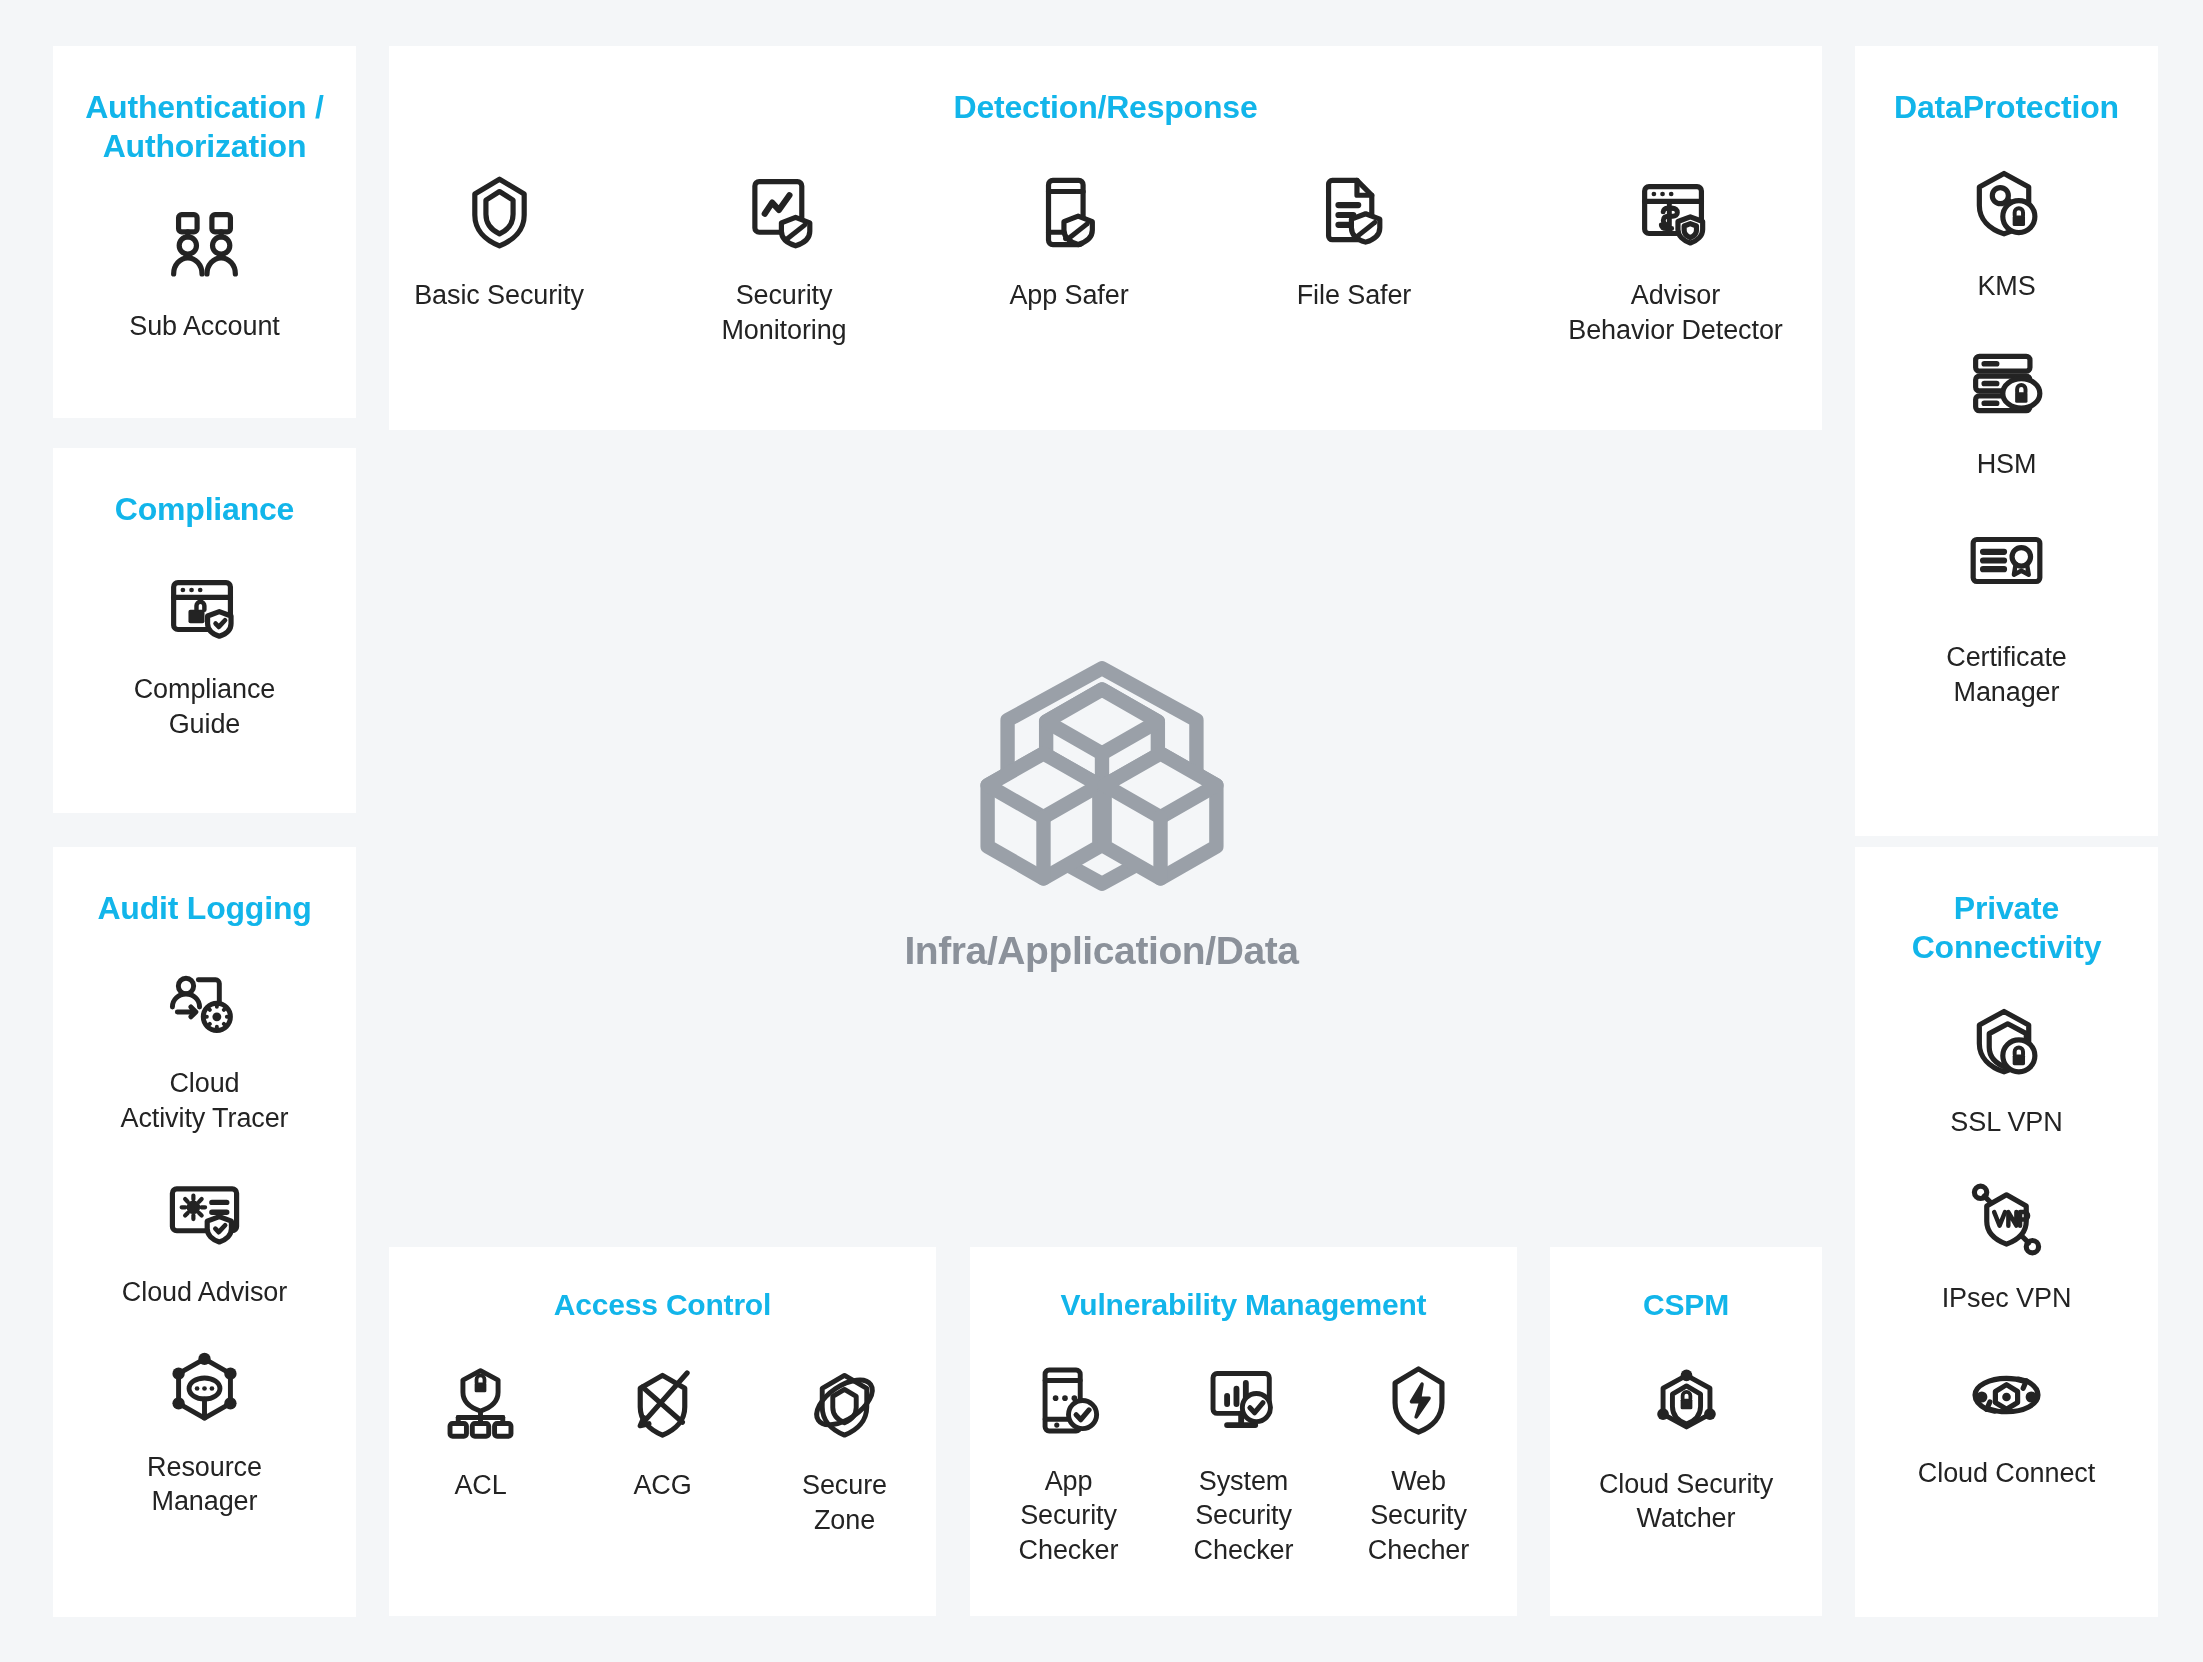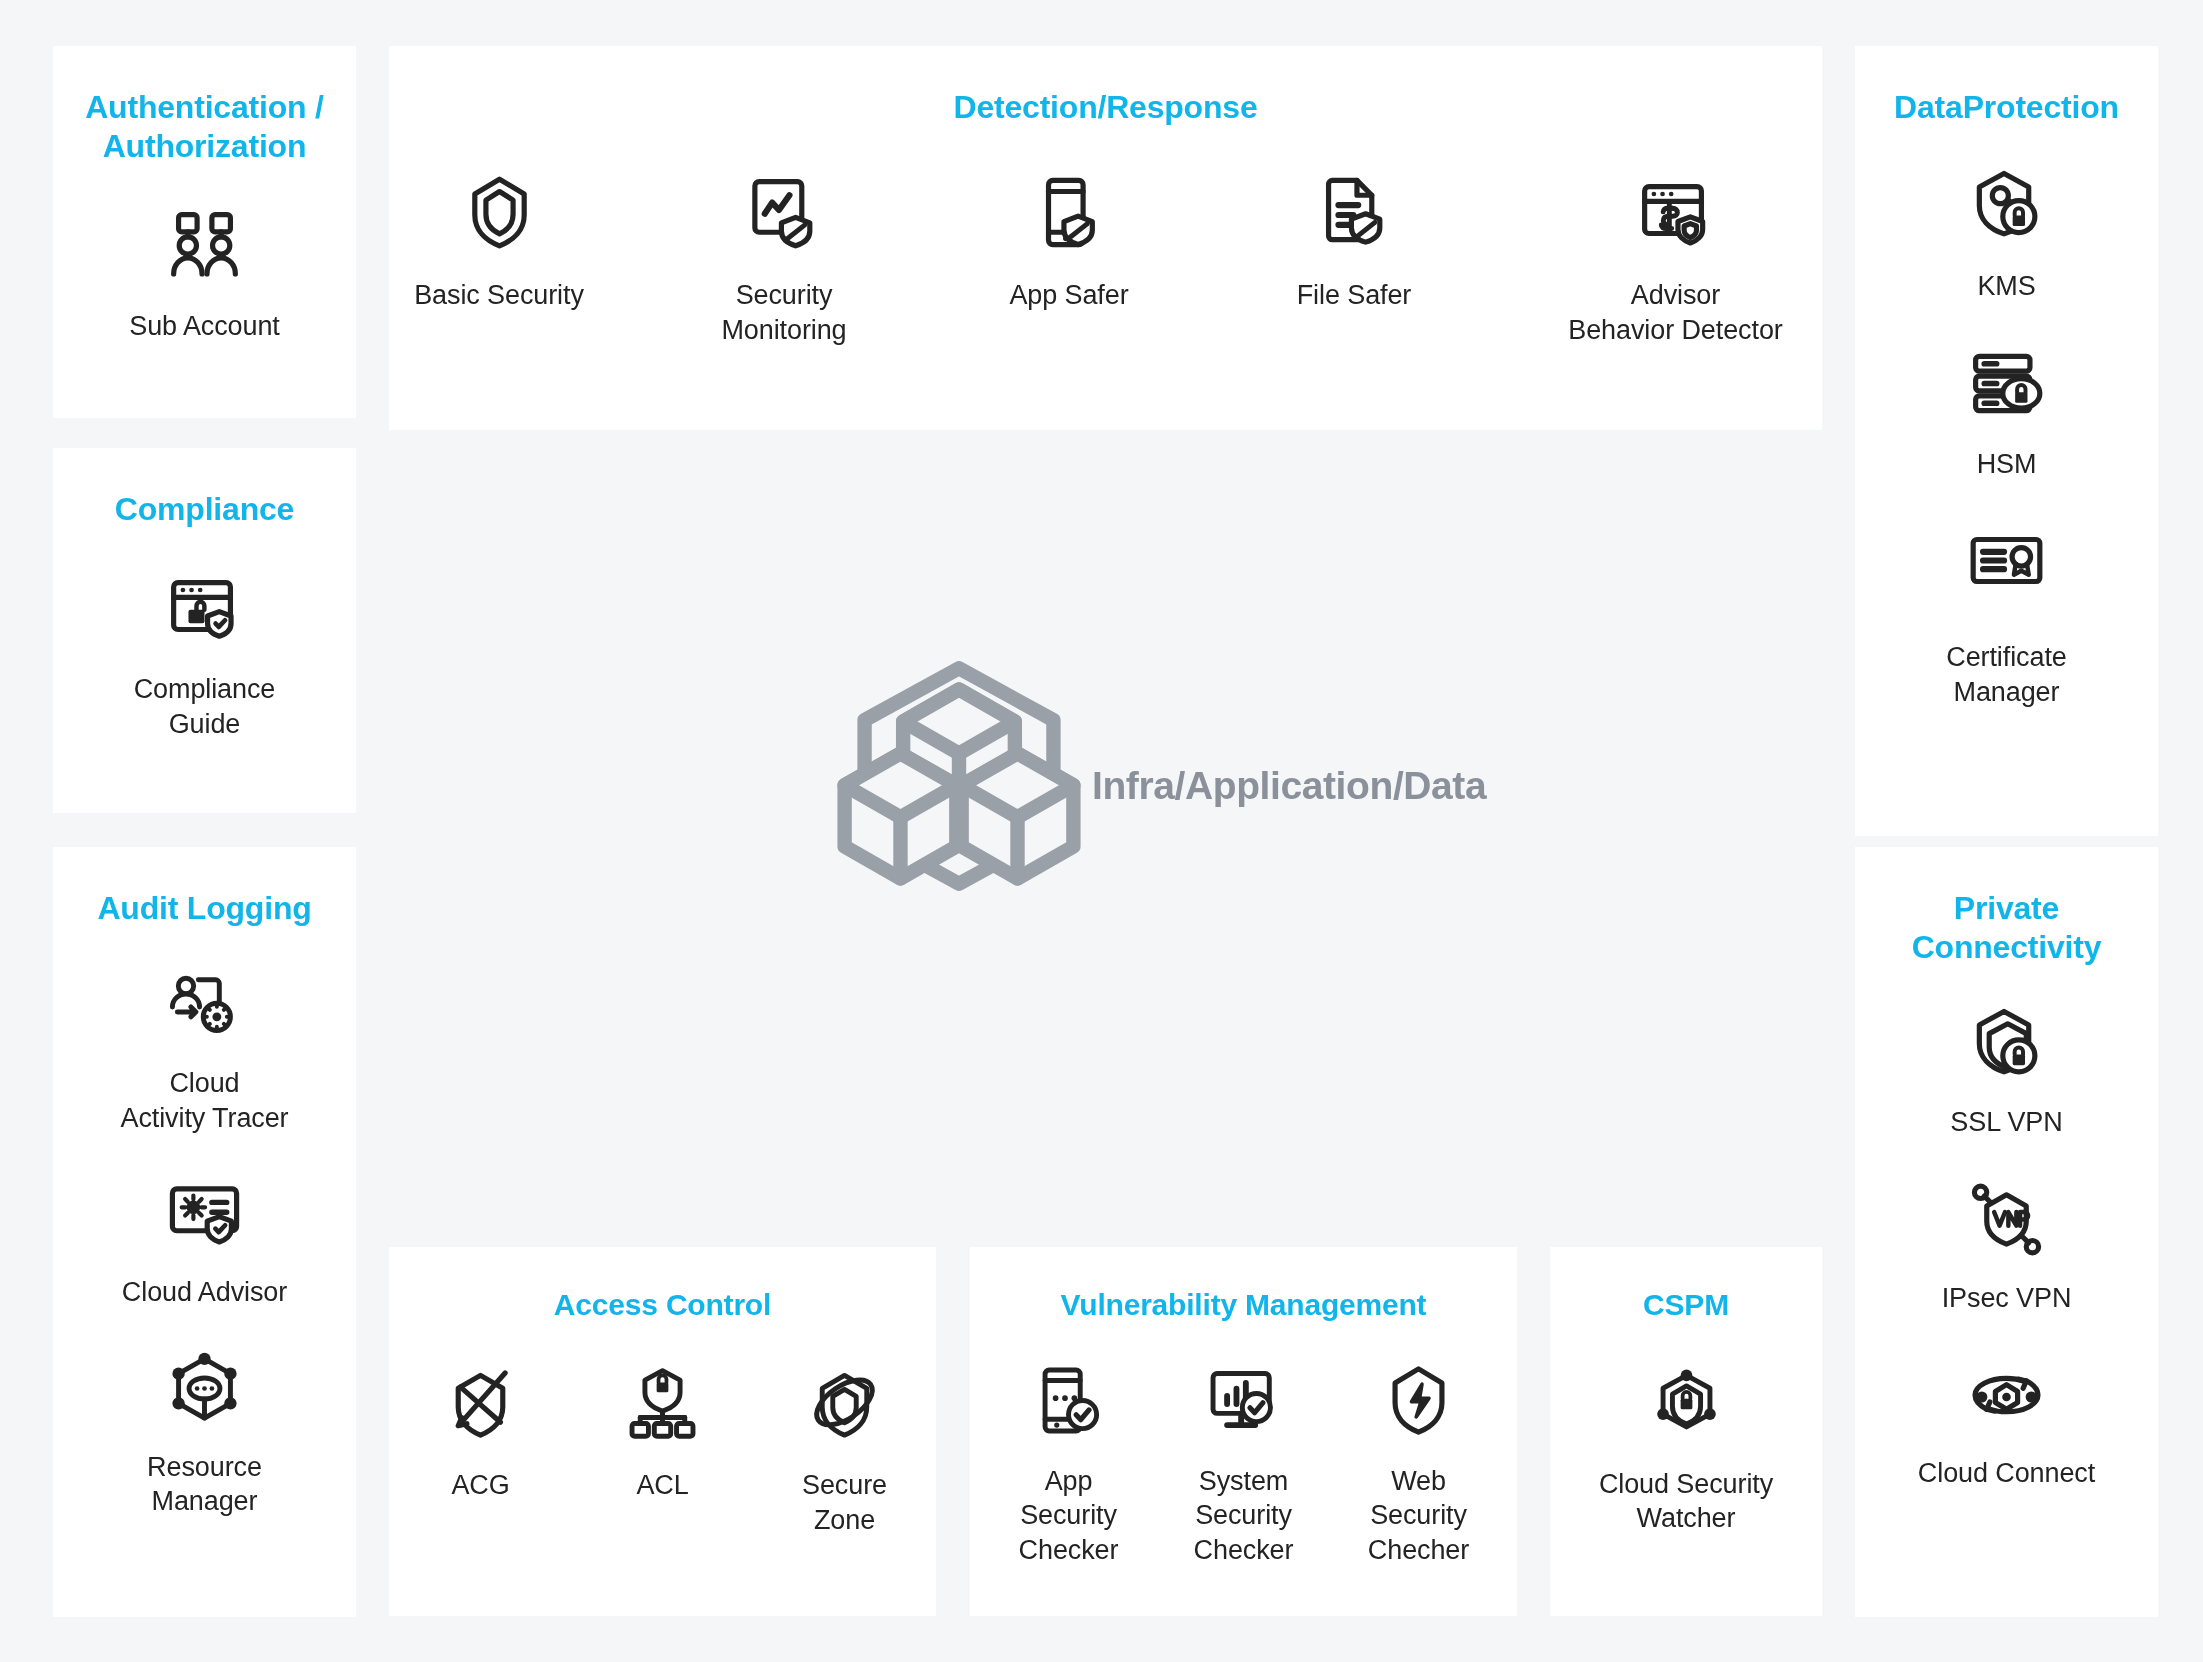--- a/index.html
+++ b/index.html
@@ -82,7 +82,7 @@
     top: 643px;
     width: 551px;
     display: flex;
-    flex-direction: row;
+    flex-direction: column;
     align-items: center;
   }
   #center-label {

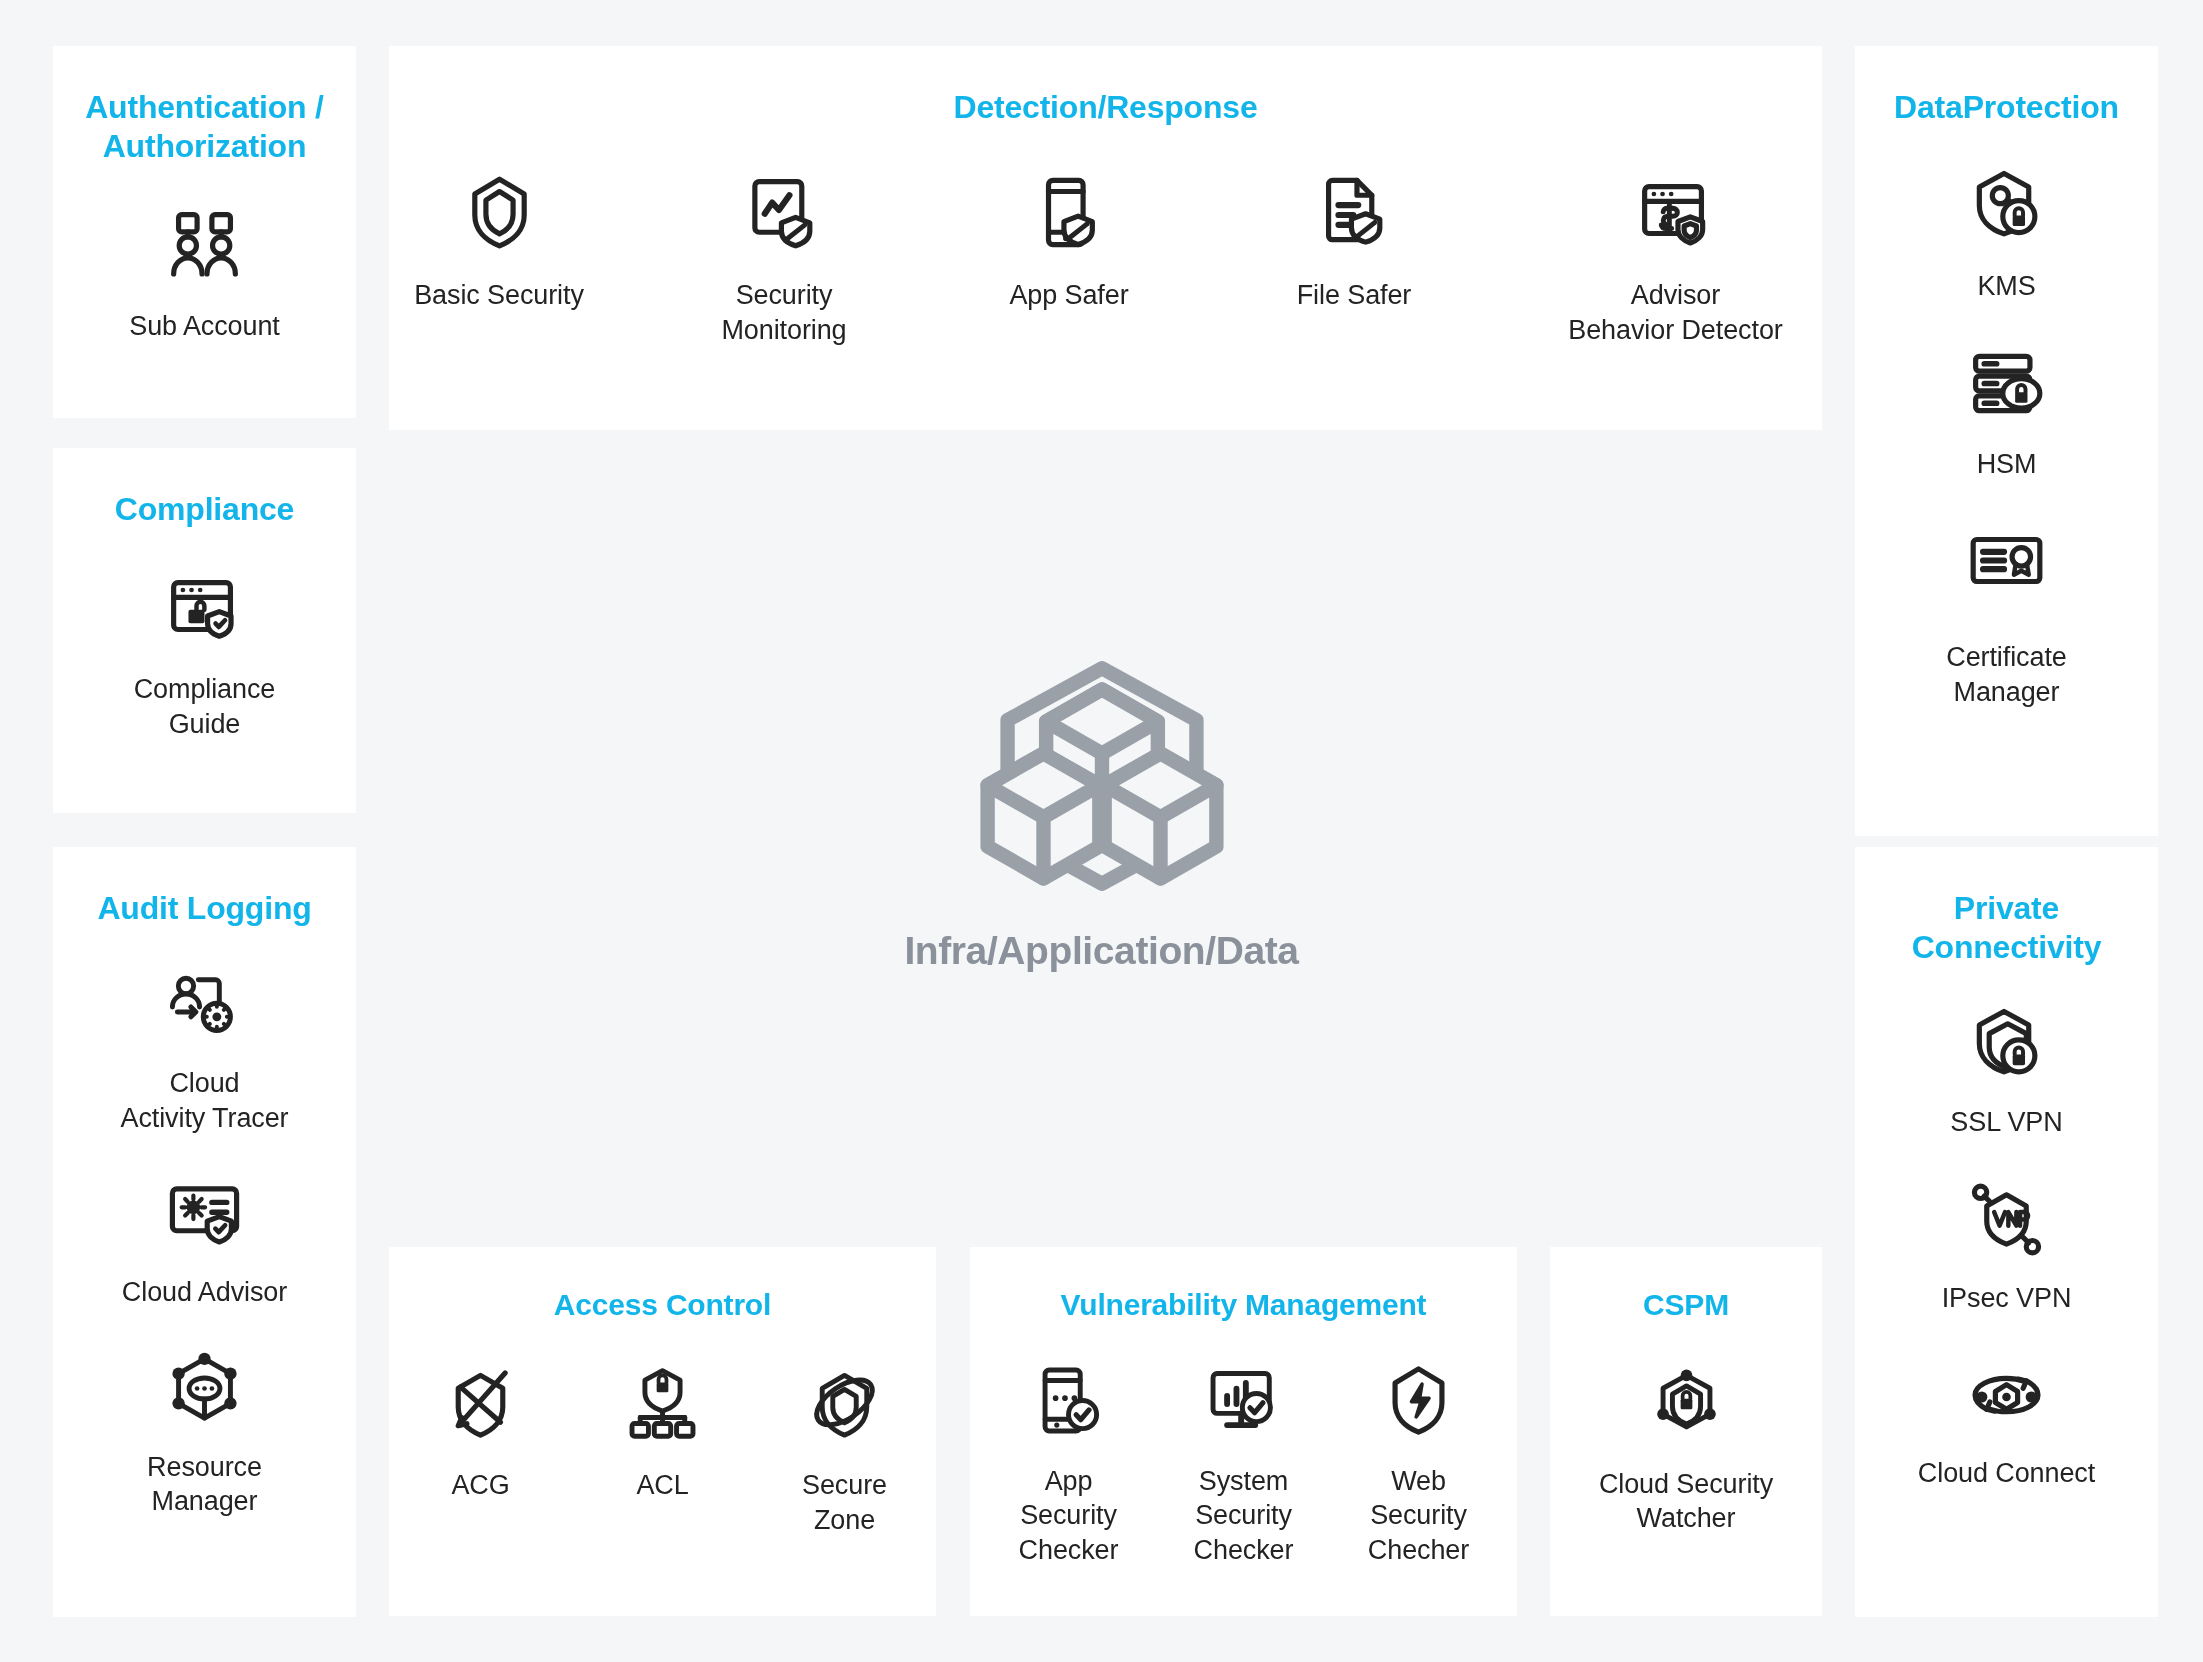--- a/index.html
+++ b/index.html
@@ -319,20 +319,6 @@
     <div class="row-items" style="margin-top:42px; gap:53px;">
       <div class="cell" style="width:129px;">
         <span class="icon-wrap">
-          <svg class="icon-box" width="75" height="75" viewBox="0 0 64 64" fill="none" stroke="#232323" stroke-width="4.4" stroke-linecap="round" stroke-linejoin="round">
-            <path d="M32 8L51 19v16c0 11.5-7.9 19.6-19 24-11.1-4.4-19-12.5-19-24V19z"></path>
-            <path d="M53 6L14 50"></path>
-            <path d="M16 44l-3 7 7.4-1.8"></path>
-            <path d="M15 18l34 30"></path>
-          </svg>
-        </span>
-        <span class="item-label" style="margin-top:27.5px;">
-          <span style="display:block">ACG</span>
-        </span>
-      </div>
-
-      <div class="cell" style="width:129px;">
-        <span class="icon-wrap">
           <svg class="icon-box" width="75" height="75" viewBox="0 0 64 64" fill="none" stroke="#232323" stroke-width="4.2" stroke-linecap="round" stroke-linejoin="round">
             <path d="M32 4L47 12v10.5c0 7.6-5.9 13-15 16-9.1-3-15-8.4-15-16V12z"></path>
             <rect x="27" y="14" width="10" height="8.5" rx="1.3" fill="#232323" stroke="none"></rect>
@@ -352,6 +338,20 @@
 
       <div class="cell" style="width:129px;">
         <span class="icon-wrap">
+          <svg class="icon-box" width="75" height="75" viewBox="0 0 64 64" fill="none" stroke="#232323" stroke-width="4.4" stroke-linecap="round" stroke-linejoin="round">
+            <path d="M32 8L51 19v16c0 11.5-7.9 19.6-19 24-11.1-4.4-19-12.5-19-24V19z"></path>
+            <path d="M53 6L14 50"></path>
+            <path d="M16 44l-3 7 7.4-1.8"></path>
+            <path d="M15 18l34 30"></path>
+          </svg>
+        </span>
+        <span class="item-label" style="margin-top:27.5px;">
+          <span style="display:block">ACG</span>
+        </span>
+      </div>
+
+      <div class="cell" style="width:129px;">
+        <span class="icon-wrap">
           <svg class="icon-box" width="75" height="75" viewBox="0 0 64 64" fill="none" stroke="#232323" stroke-width="4.2" stroke-linecap="round" stroke-linejoin="round">
             <path d="M32 8L51 19v16c0 11.5-7.9 19.6-19 24-11.1-4.4-19-12.5-19-24V19z"></path>
             <path d="M32 20L42 26v9.5c0 6.2-4.2 10.5-10 13-5.8-2.5-10-6.8-10-13V26z"></path>

